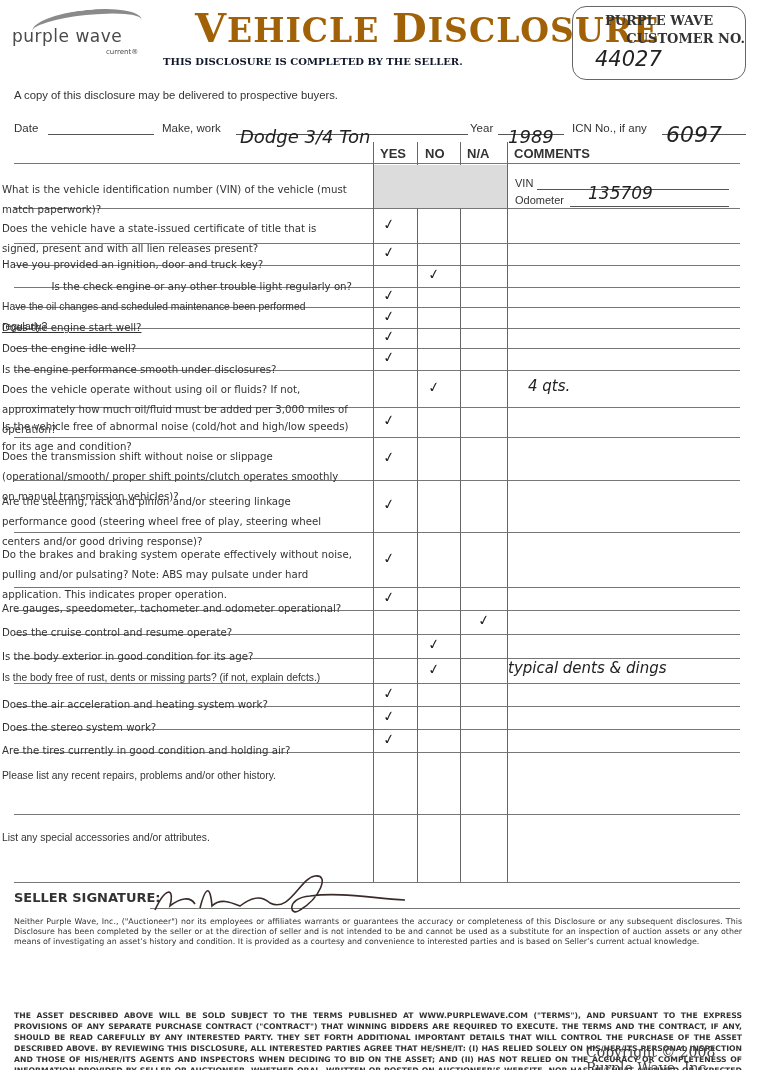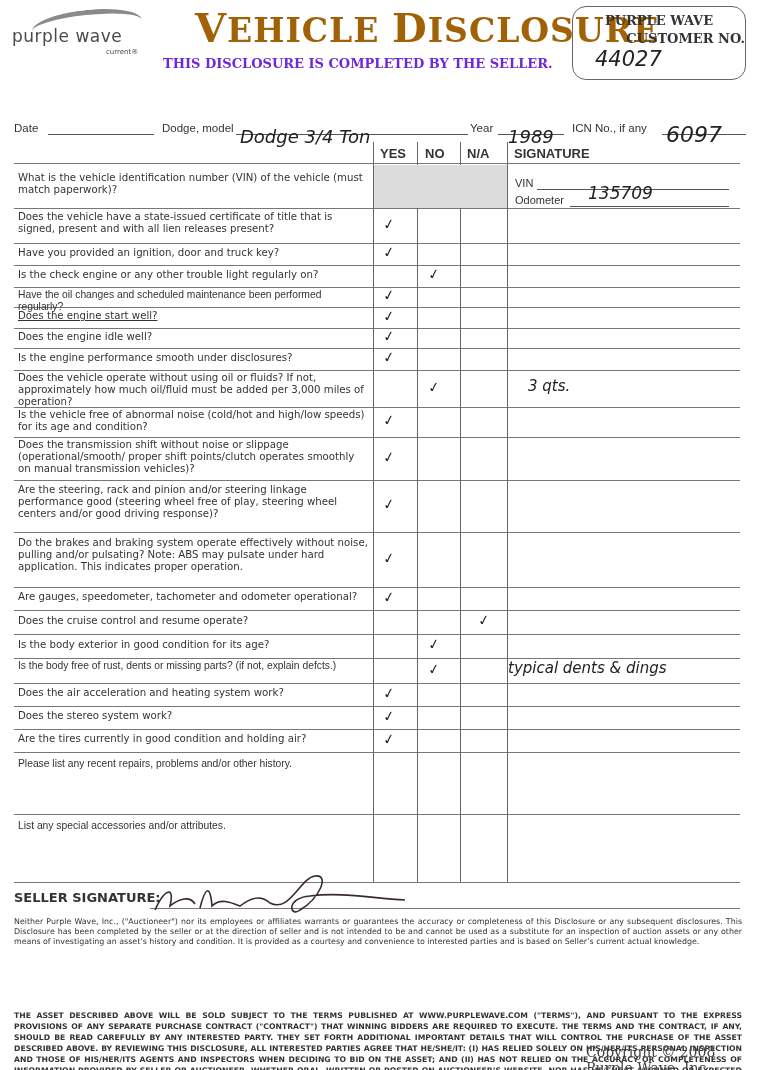--- a/index.html
+++ b/index.html
@@ -12,7 +12,7 @@
   .logo-sub{position:absolute;left:96px;top:38px;font-size:7px;color:#4a4a4a;}
   .title{left:195px;top:4px;font-family:"DejaVu Serif",serif;font-weight:bold;font-size:33px;color:#a16207;letter-spacing:1px;}
   .title .cap{font-size:40px;}
-  .subtitle{left:163px;top:56px;font-family:"DejaVu Serif",serif;font-weight:bold;font-size:13px;color:#6d28d9;}
+  .subtitle{left:163px;top:56px;font-family:"DejaVu Serif",serif;font-weight:bold;font-size:10px;color:#0f172a;}
   .custbox{left:572px;top:6px;width:172px;height:72px;border:1.5px solid #666;border-radius:14px;}
   .cust-l1,.cust-l2{position:absolute;left:0;width:100%;text-align:center;font-family:"DejaVu Serif",serif;font-weight:bold;font-size:13px;color:#333;}
   .cust-l1{top:6px;} .cust-l2{top:24px;text-align:right;}

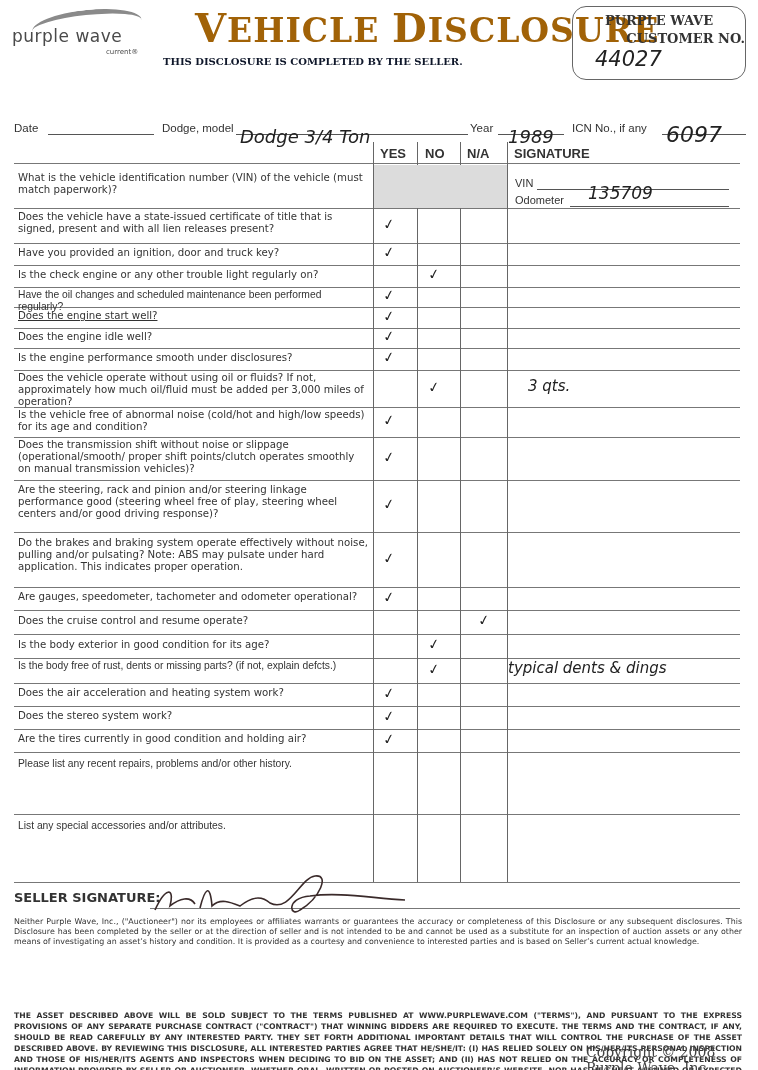--- a/index.html
+++ b/index.html
@@ -60,6 +60,7 @@
 </div>
 
 <div class="abs intro">
+  <div>A copy of this disclosure may be delivered to prospective buyers.</div>
 </div>
 
 <div class="abs fields">

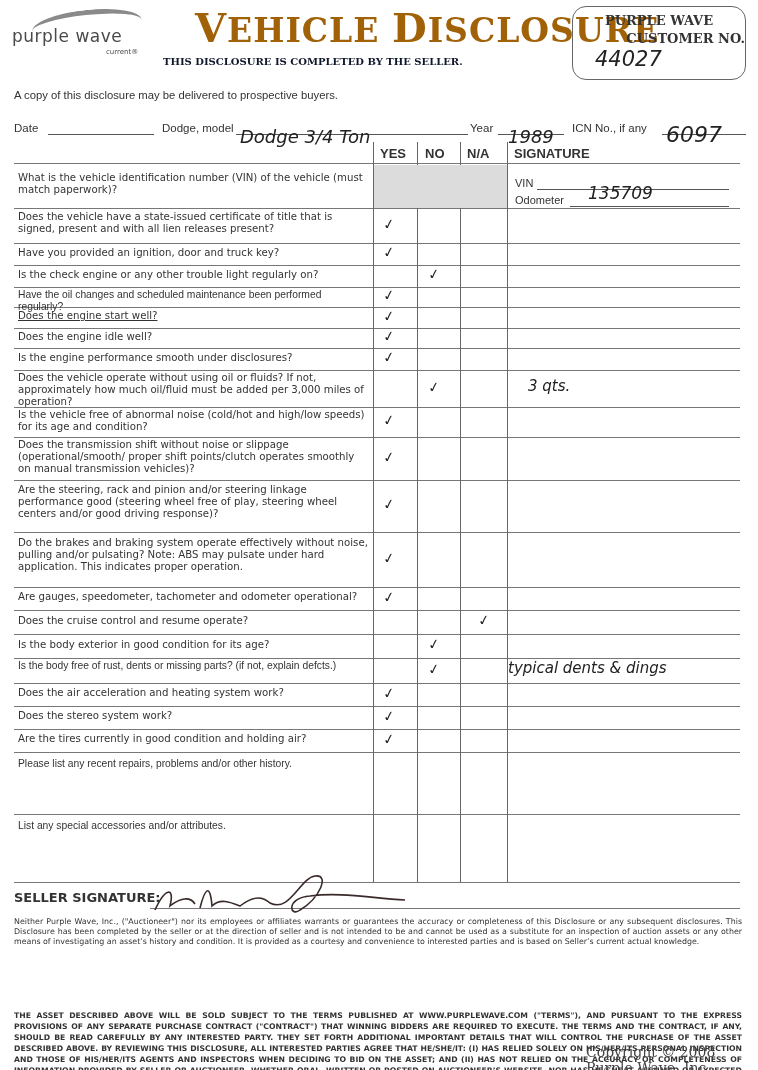--- a/index.html
+++ b/index.html
@@ -69,7 +69,7 @@
       <span class="fld-val hand"></span>
     </span>
 
-  <span class="fld-label" style="left:148px">Dodge, model</span>
+  <span class="fld-label" style="left:148px">Make, work</span>
   <span class="fld-line" style="left:222px;width:232px">
       <span class="fld-val hand" style="left:4px">Dodge 3/4 Ton</span>
     </span>

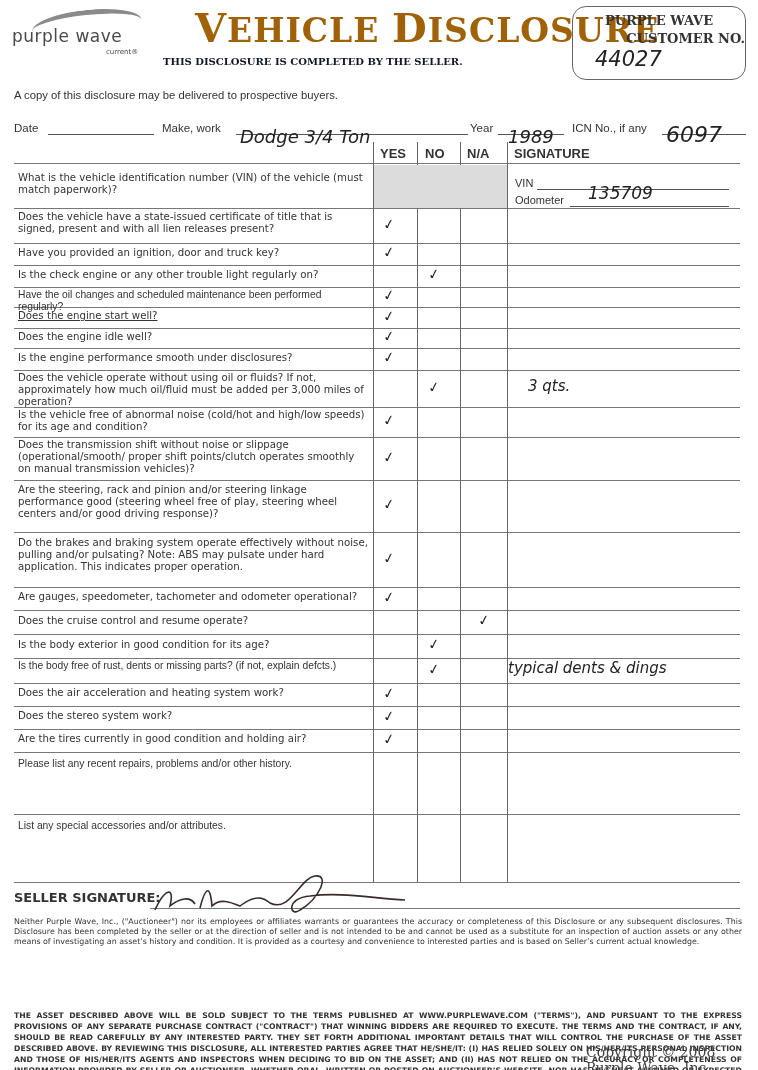--- a/index.html
+++ b/index.html
@@ -118,7 +118,7 @@
 <div class="colhdr" style="left:380px">YES</div>
 <div class="colhdr" style="left:425px">NO</div>
 <div class="colhdr" style="left:467px">N/A</div>
-<div class="colhdr" style="left:514px">SIGNATURE</div>
+<div class="colhdr" style="left:514px">COMMENTS</div>
 
 <div class="shade"></div>
 <div class="vin-lbl" style="left:515px;top:177px">VIN</div>

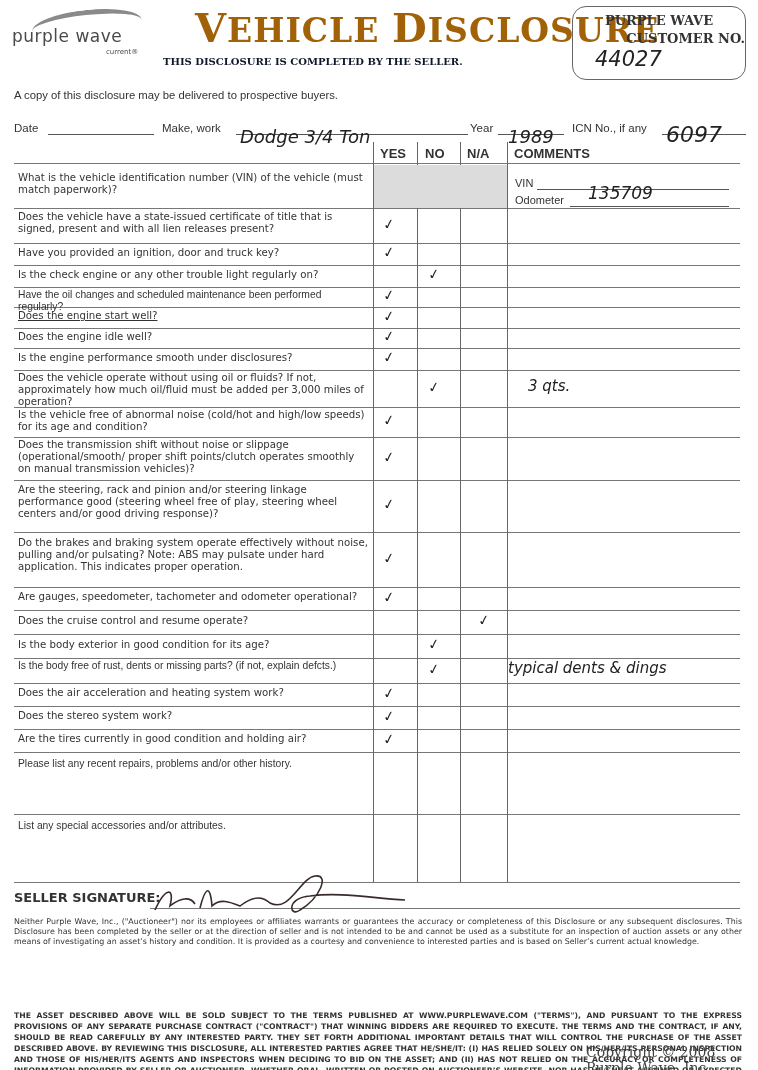--- a/index.html
+++ b/index.html
@@ -27,7 +27,7 @@
   .hline{position:absolute;left:14px;width:726px;border-top:1px solid #777;height:0;}
   .vline{position:absolute;border-left:1px solid #666;width:0;}
   .colhdr{position:absolute;top:146px;font-family:"Liberation Sans",sans-serif;font-weight:bold;font-size:13px;color:#333;}
-  .q{position:absolute;left:18px;font-family:"DejaVu Sans",sans-serif;font-size:10.2px;line-height:12px;color:#333;}
+  .q{position:absolute;left:2px;font-family:"DejaVu Sans",sans-serif;font-size:10.2px;line-height:20px;color:#333;margin-top:8px;}
   .q.sm{font-family:"Liberation Sans",sans-serif;font-size:10.3px;}
   .mark{position:absolute;font-size:14px;color:#222;transform:rotate(-10deg);}
   .comment{position:absolute;font-size:15px;color:#222;font-style:italic;}

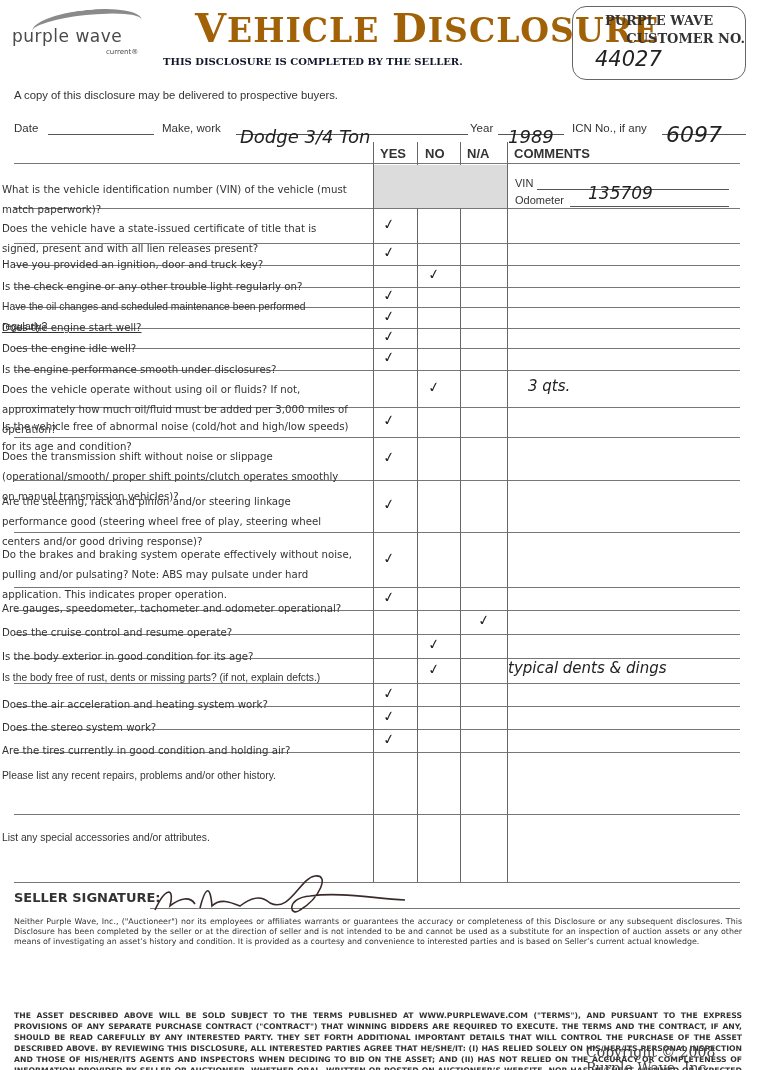--- a/index.html
+++ b/index.html
@@ -142,7 +142,7 @@
     <div class="abs" style="left: 418px; top: 243px; width: 42px; height: 22px;"></div>
     <div class="abs" style="left: 461px; top: 243px; width: 46px; height: 22px;"></div>
     <div class="mark" style="left: 383px; top: 244px;">✓</div>
-    <div class="q" style="top: 268.5px; width: 350px;">Is the check engine or any other trouble light regularly on?</div>
+    <div class="q" style="top: 268.5px; width: 350px; text-align: right;">Is the check engine or any other trouble light regularly on?</div>
     <div class="abs" style="left: 374px; top: 265px; width: 43px; height: 22px;"></div>
     <div class="abs" style="left: 418px; top: 265px; width: 42px; height: 22px;"></div>
     <div class="abs" style="left: 461px; top: 265px; width: 46px; height: 22px;"></div>

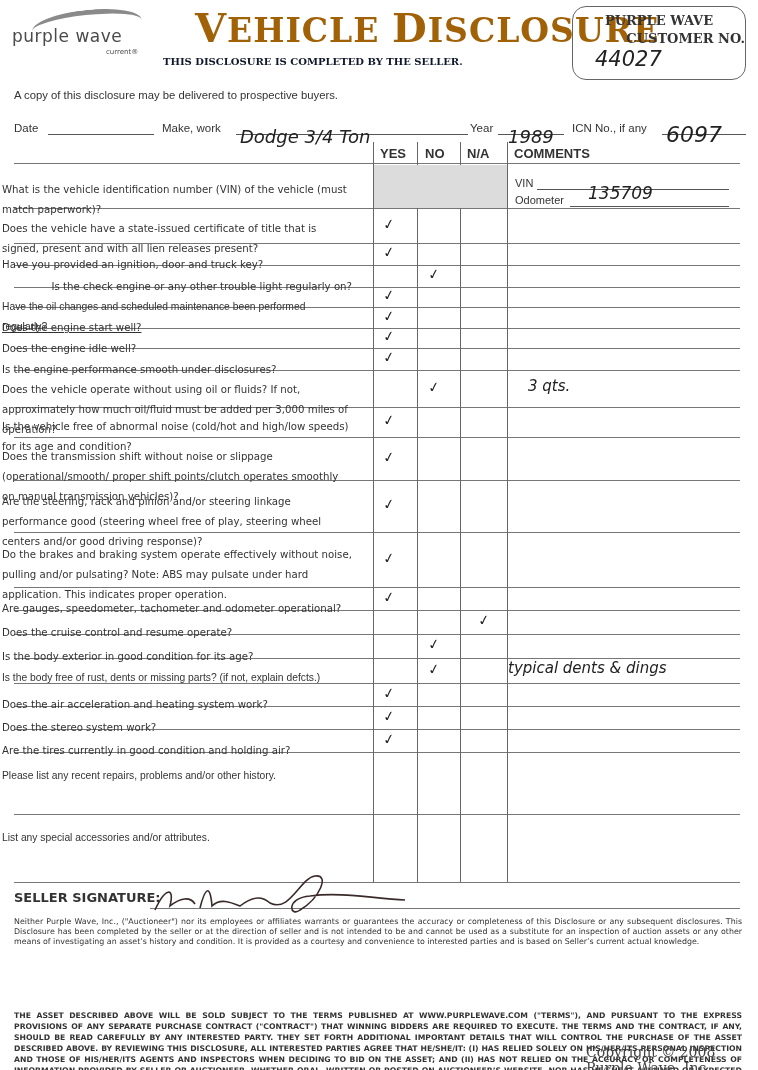--- a/index.html
+++ b/index.html
@@ -172,7 +172,7 @@
     <div class="abs" style="left: 418px; top: 370px; width: 42px; height: 37px;"></div>
     <div class="abs" style="left: 461px; top: 370px; width: 46px; height: 37px;"></div>
     <div class="mark" style="left: 428px; top: 378.5px;">✓</div>
-    <div class="comment" style="left: 528px; top: 376.5px;">3 qts.</div>
+    <div class="comment" style="left: 528px; top: 376.5px;">4 qts.</div>
     <div class="q" style="top: 409px; width: 350px;">Is the vehicle free of abnormal noise (cold/hot and high/low speeds) for its age and condition?</div>
     <div class="abs" style="left: 374px; top: 407px; width: 43px; height: 30px;"></div>
     <div class="abs" style="left: 418px; top: 407px; width: 42px; height: 30px;"></div>

